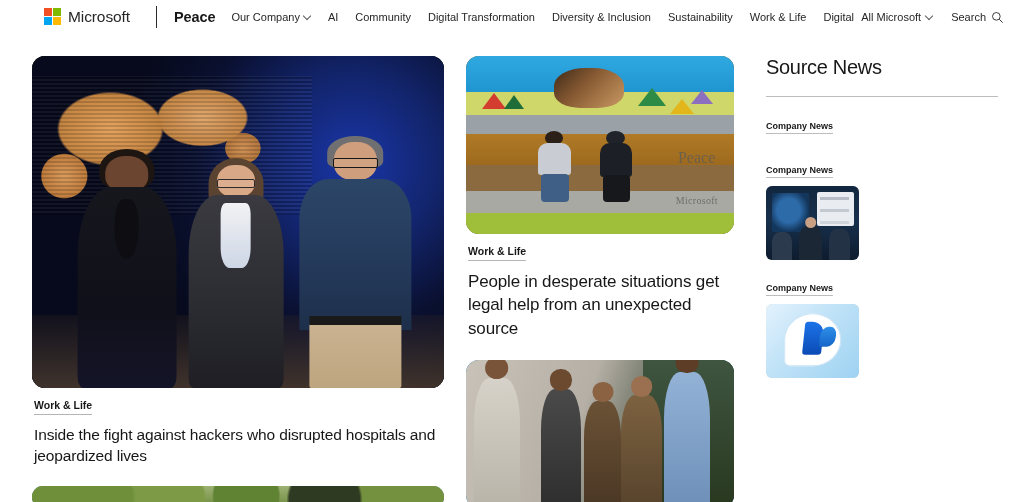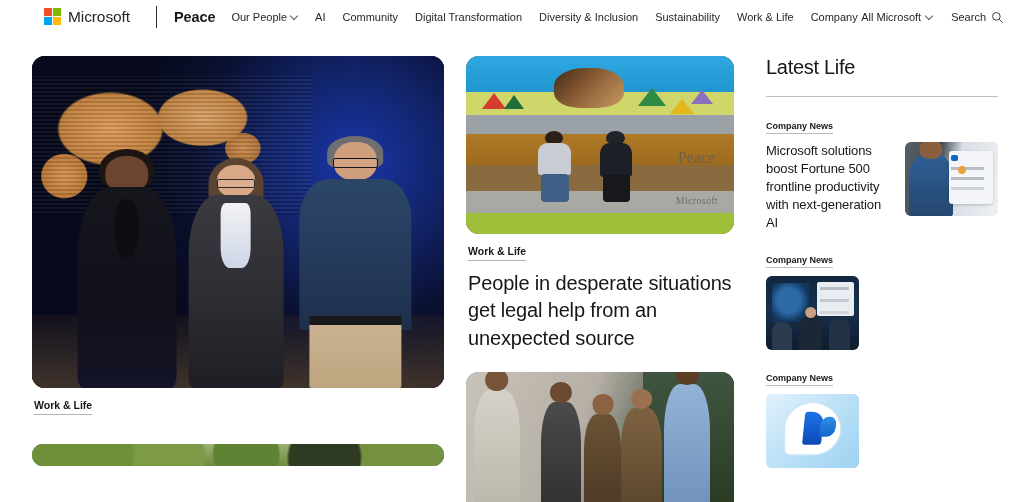--- a/index.html
+++ b/index.html
@@ -397,7 +397,7 @@
 
   <nav class="nav-links">
     <a class="nav-item" href="#">
-      <span>Our People</span>
+      <span>Our Company</span>
       <span class="chevron"></span>
     </a>
     <a class="nav-item" href="#">AI</a>

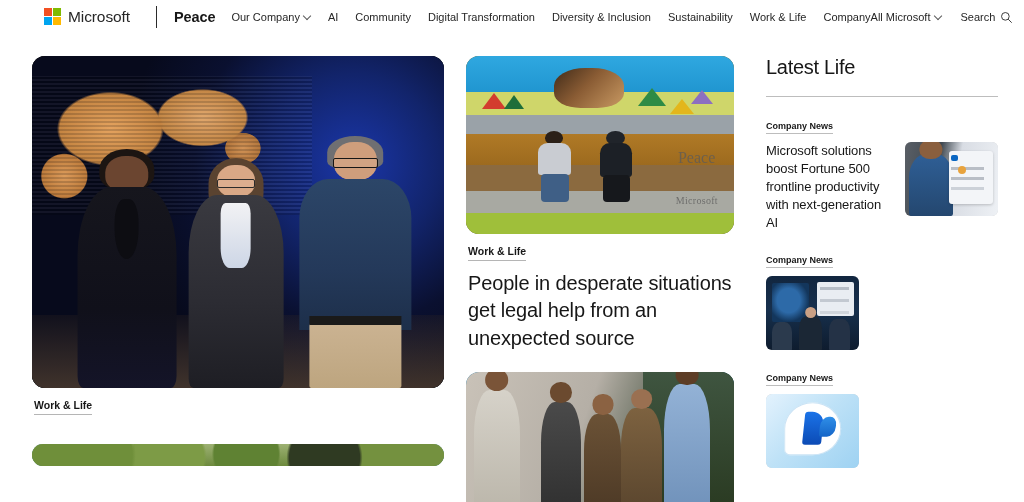--- a/index.html
+++ b/index.html
@@ -406,7 +406,7 @@
     <a class="nav-item" href="#">Diversity &amp; Inclusion</a>
     <a class="nav-item" href="#">Sustainability</a>
     <a class="nav-item" href="#">Work &amp; Life</a>
-    <a class="nav-item" href="#">Company</a>
+    <a class="nav-item" href="#">Digital</a>
   </nav>
 
   <div class="header-right">

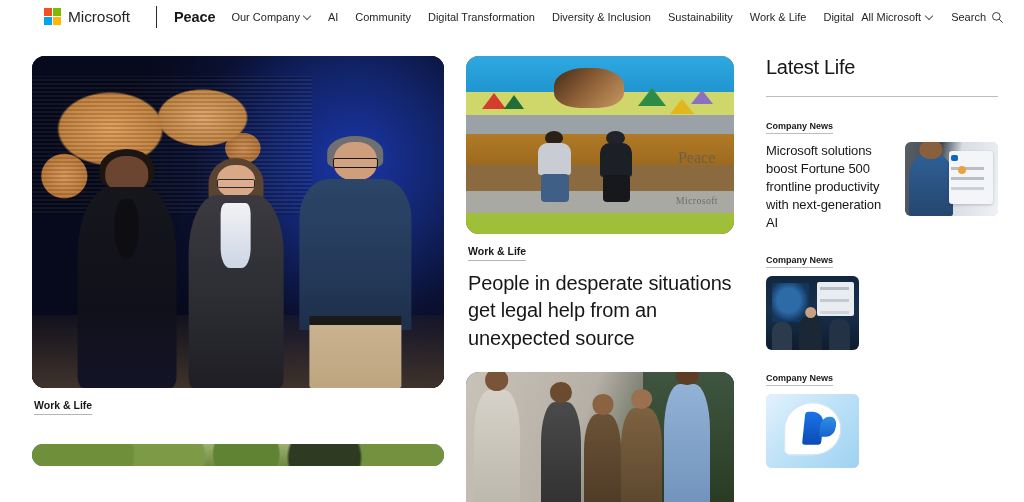--- a/index.html
+++ b/index.html
@@ -525,7 +525,7 @@
 
   <aside class="col-side">
 
-    <h2 class="side-title">Latest Life</h2>
+    <h2 class="side-title">Source News</h2>
     <div class="side-rule"></div>
 
     <div class="news-item">

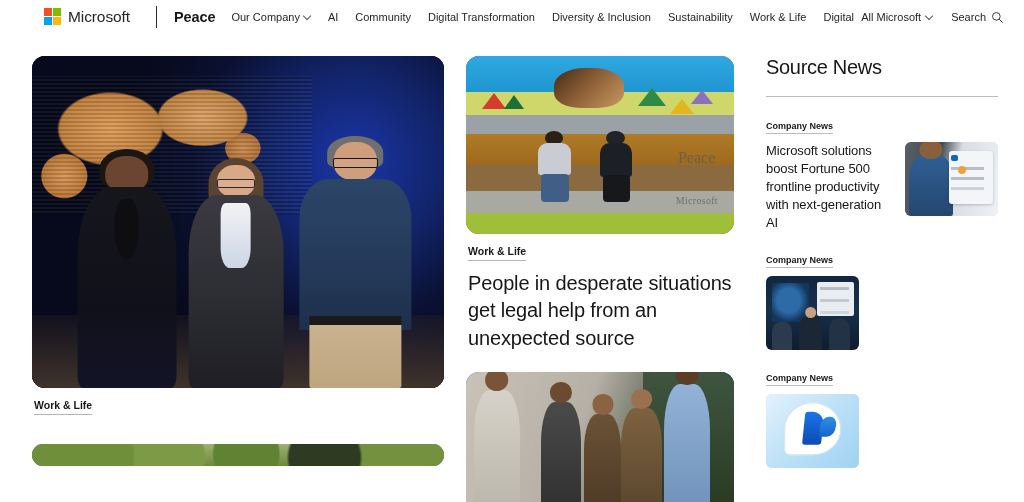--- a/index.html
+++ b/index.html
@@ -530,16 +530,6 @@
 
     <div class="news-item">
       <div class="news-eyebrow">Company News</div>
-      <div class="news-body">
-        <div class="news-title">Microsoft solutions boost Fortune 500 frontline productivity with next-generation AI</div>
-        <div class="news-thumb">
-          <div class="art t1">
-            <div class="worker"></div>
-            <div class="cardui"></div>
-            <div class="dot"></div>
-          </div>
-        </div>
-      </div>
     </div>
 
     <div class="news-item">

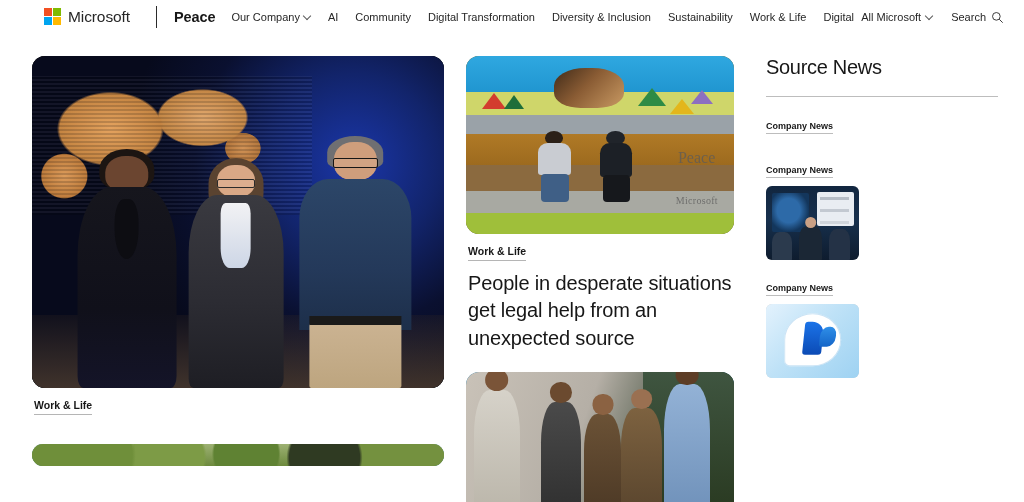--- a/index.html
+++ b/index.html
@@ -157,7 +157,7 @@
     margin-left: 2px;
     cursor: pointer;
   }
-  .headline-mid { font-size: 20px; }
+  .headline-mid { font-size: 17px; }
 
   
   .side-title {

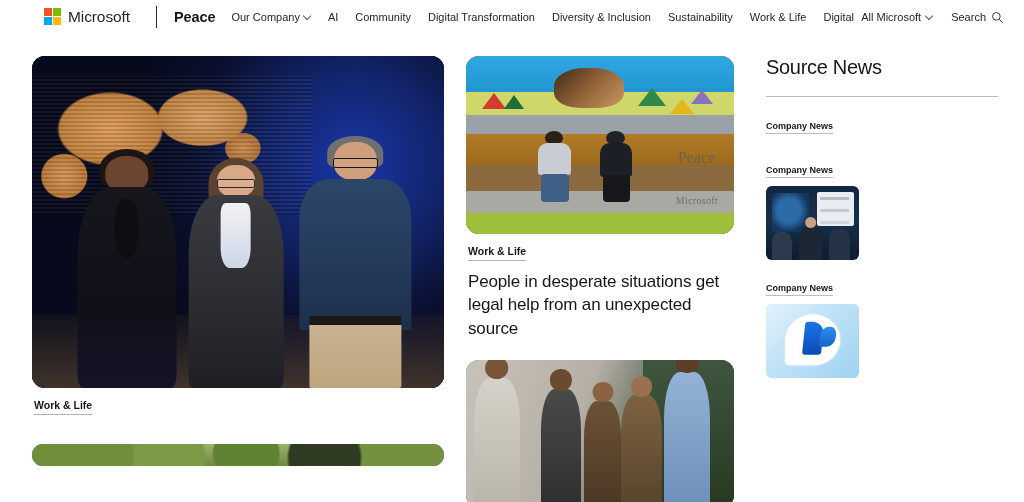--- a/index.html
+++ b/index.html
@@ -456,6 +456,7 @@
         </div>
       </div>
       <div class="eyebrow">Work &amp; Life</div>
+      <h2 class="headline">Inside the fight against hackers who disrupted hospitals and jeopardized lives</h2>
     </article>
 
     <div class="thumb bottom-img">

